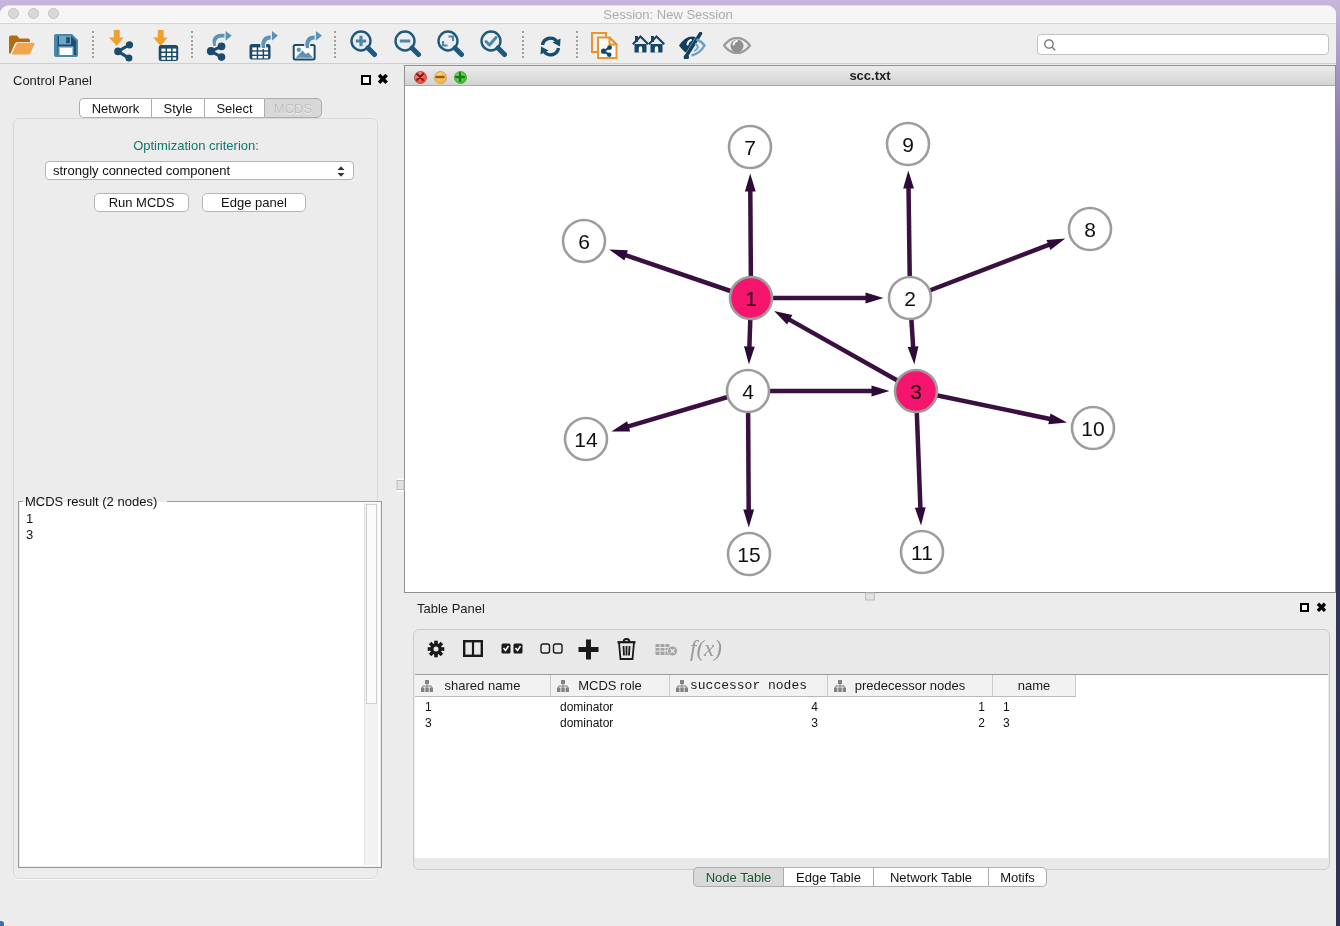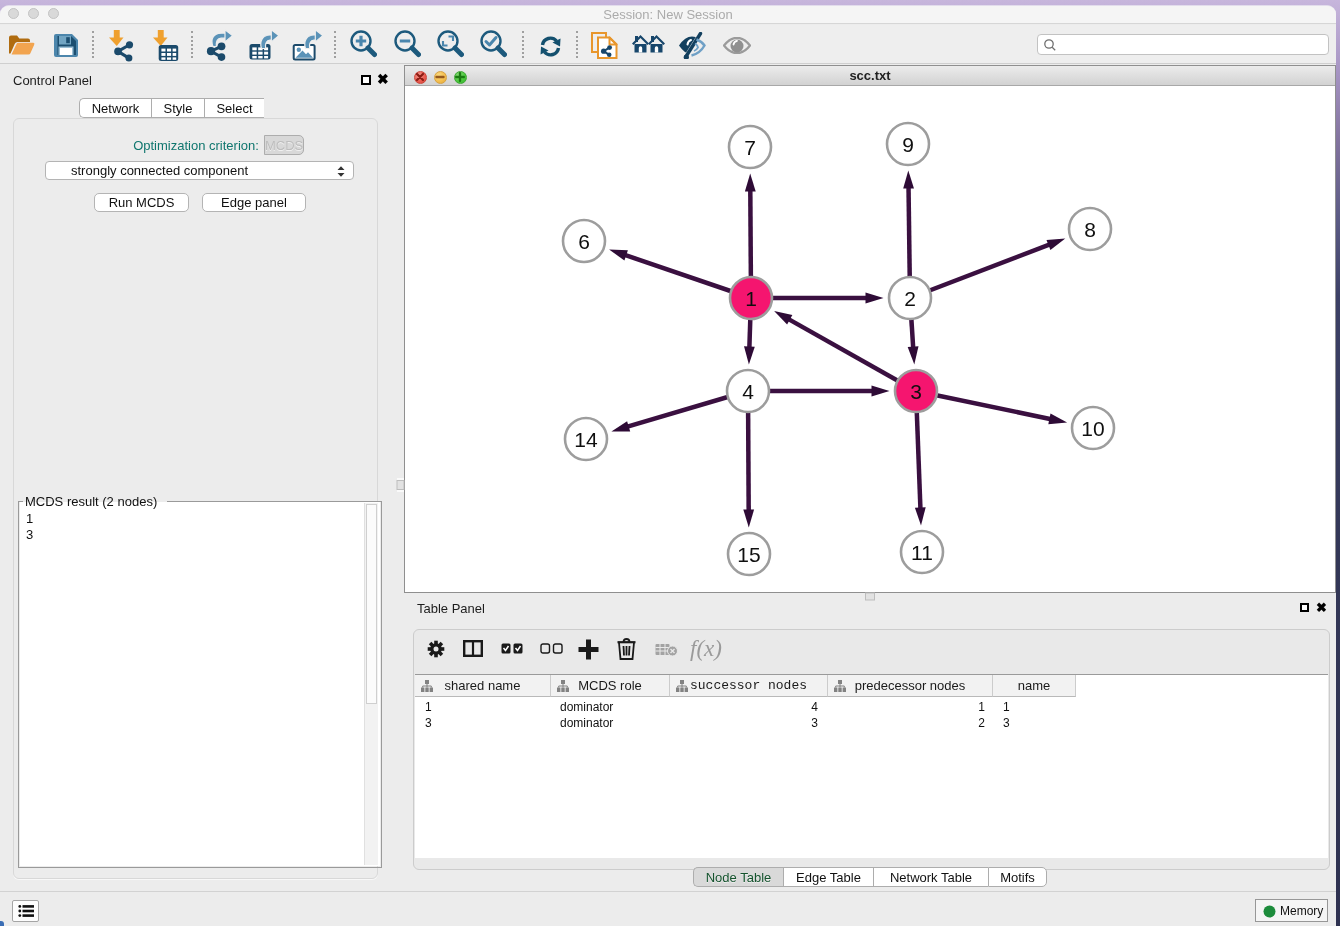--- a/index.html
+++ b/index.html
@@ -270,7 +270,7 @@
       <div class="tab first" style="width:72px;">Network</div>
       <div class="tab" style="width:53px;">Style</div>
       <div class="tab" style="width:60px;">Select</div>
-      <div class="tab sel" style="width:40px;margin-top:37px;">MCDS</div>
+      <div class="tab sel" style="width:58px;">MCDS</div>
     </div>
     <div class="opt-label">Optimization criterion:</div>
     <div class="combo">strongly connected component

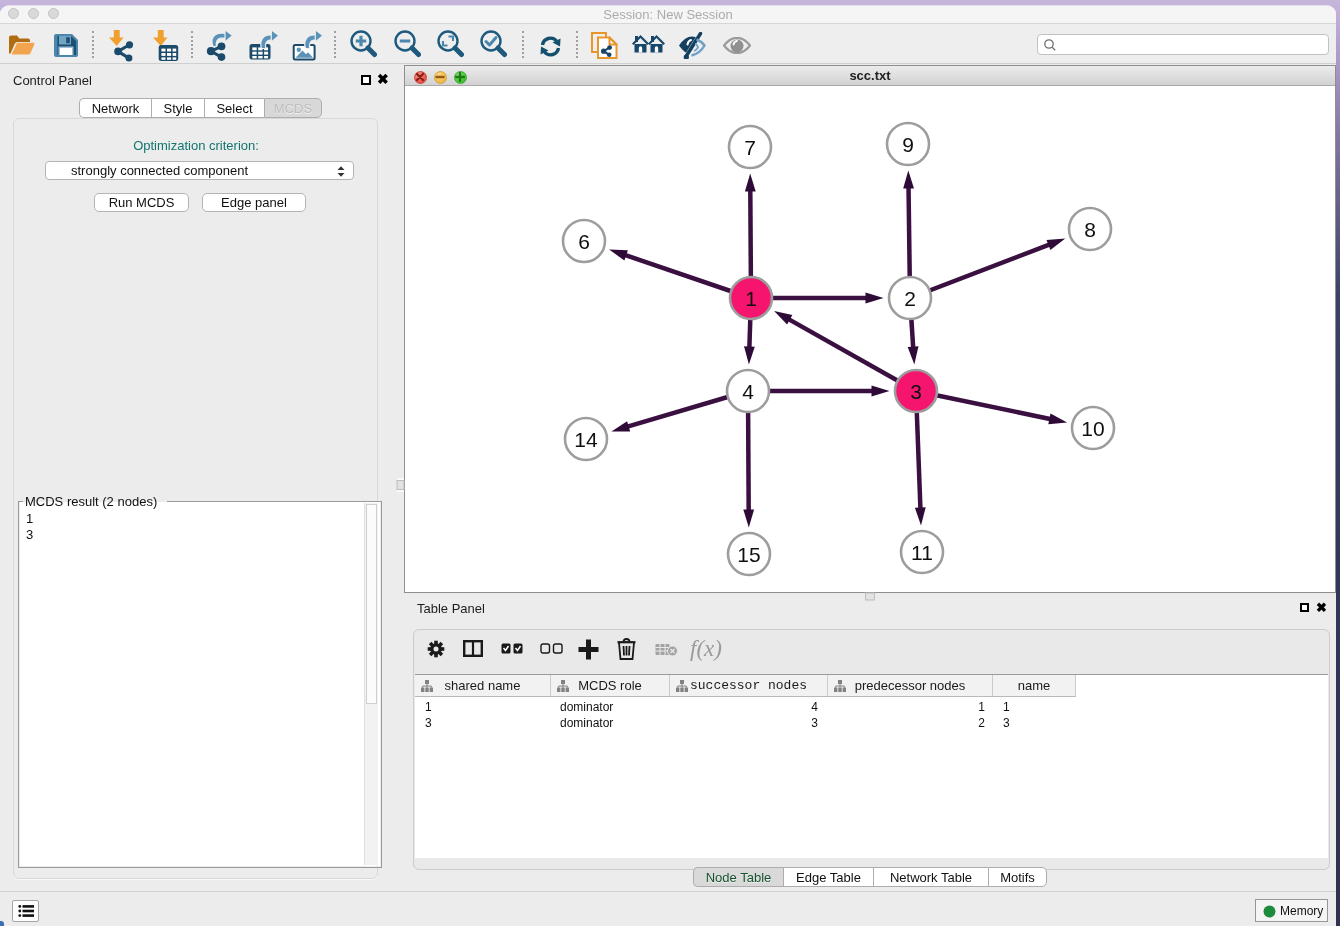--- a/index.html
+++ b/index.html
@@ -34,7 +34,7 @@
 .tab.first { border-radius:5px 0 0 5px; }
 .tab.sel { background:#d8d8d8; color:#bdbdbd; border:1px solid #adadad; border-radius:0 5px 5px 0; text-shadow:0 1px 0 #f0f0f0; }
 .opt-label { position:absolute; left:0; top:73px; width:392px; text-align:center; font-size:13px; color:#0f766e; }
-.combo { position:absolute; left:45px; top:96px; width:309px; height:19px; background:#fff; border:1px solid #b4b4b4; border-radius:4px; font-size:13px; line-height:17px; color:#111; padding-left:25px; }
+.combo { position:absolute; left:45px; top:96px; width:309px; height:19px; background:#fff; border:1px solid #b4b4b4; border-radius:4px; font-size:13px; line-height:17px; color:#111; padding-left:7px; }
 .btn { position:absolute; height:19px; background:#ffffff; border:1px solid #b4b4b4; border-radius:5px; font-size:13px; line-height:17px; color:#111; text-align:center; }
 .fieldset { position:absolute; left:18px; top:436px; width:364px; height:367px; border:1px solid #9a9a9a; border-top:none; }
 .fs-line { position:absolute; top:0; height:0; border-top:1px solid #9a9a9a; }

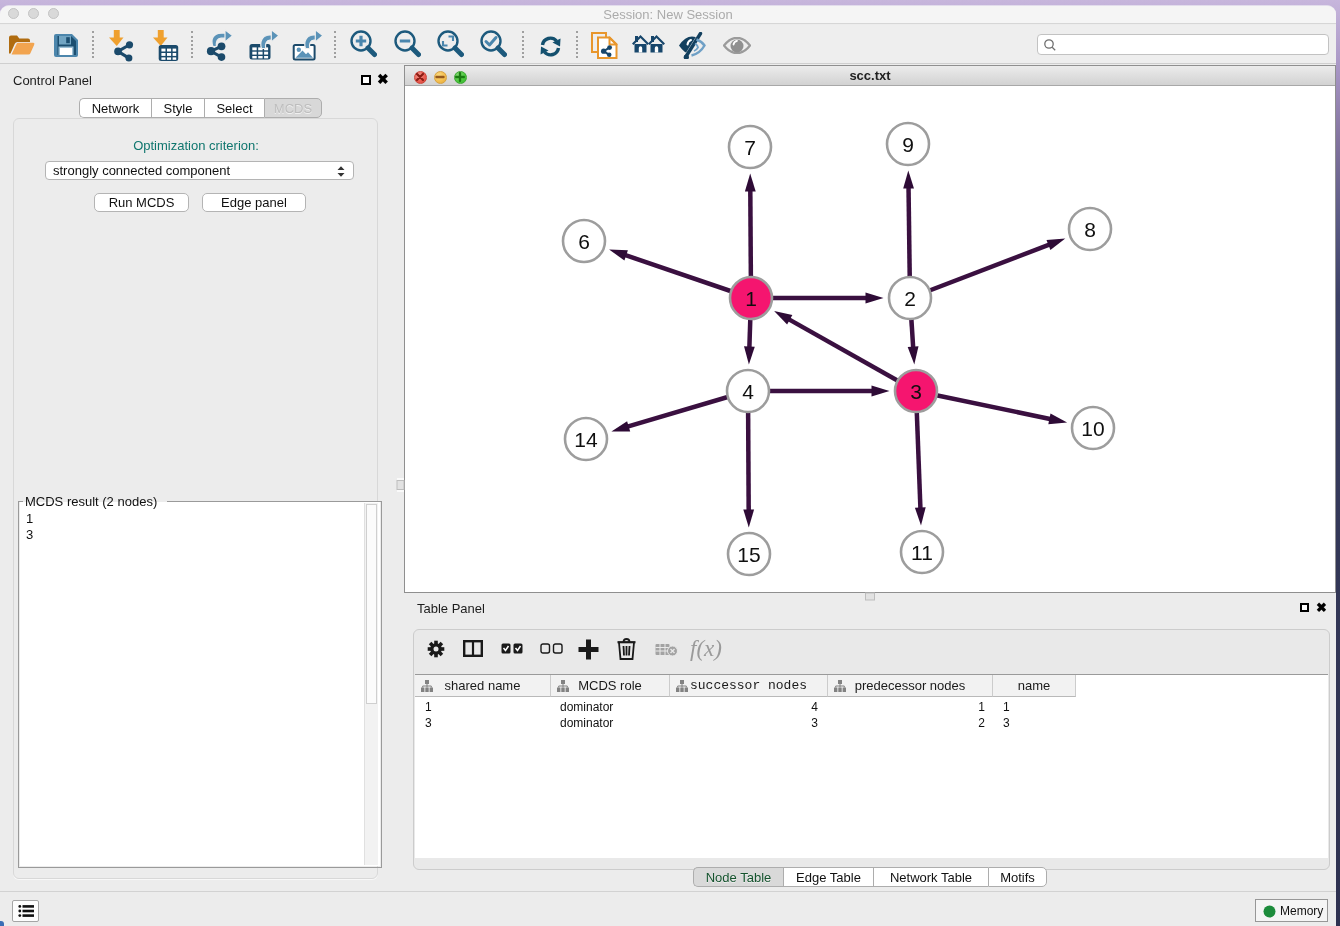--- a/index.html
+++ b/index.html
@@ -499,26 +499,6 @@
     </div>
   </div>
 
-  <div class="status">
-    <div class="st-list">
-      <svg style="position:absolute; left:5px; top:3px;" width="16" height="14" viewBox="0 0 16 14">
-        <g fill="#111">
-          <circle cx="1.8" cy="2.4" r="1.4"></circle>
-            <circle cx="1.8" cy="7" r="1.4"></circle>
-            <circle cx="1.8" cy="11.6" r="1.4"></circle>
-          <rect x="4.5" y="1.1" width="11.5" height="2.6"></rect>
-            <rect x="4.5" y="5.7" width="11.5" height="2.6"></rect>
-            <rect x="4.5" y="10.3" width="11.5" height="2.6"></rect>
-        </g>
-      </svg>
-    </div>
-    <div class="st-mem">
-      <svg style="position:absolute; left:7px; top:5px;" width="13" height="13" viewBox="0 0 13 13">
-          <circle cx="6.5" cy="6.5" r="6" fill="#1d8c3c"></circle>
-        </svg>
-      <span style="position:absolute; left:24px; top:4px;">Memory</span>
-    </div>
-  </div>
   <svg style="position:absolute; left:396px; top:472px;" width="9" height="14" viewBox="0 0 9 14">
     <rect x="1" y="2.5" width="7" height="9" fill="#e2e2e2" stroke="#bdbdbd" stroke-width="1"></rect>
     <line x1="1" y1="1" x2="8" y2="1" stroke="#fff" stroke-width="1.5"></line>

